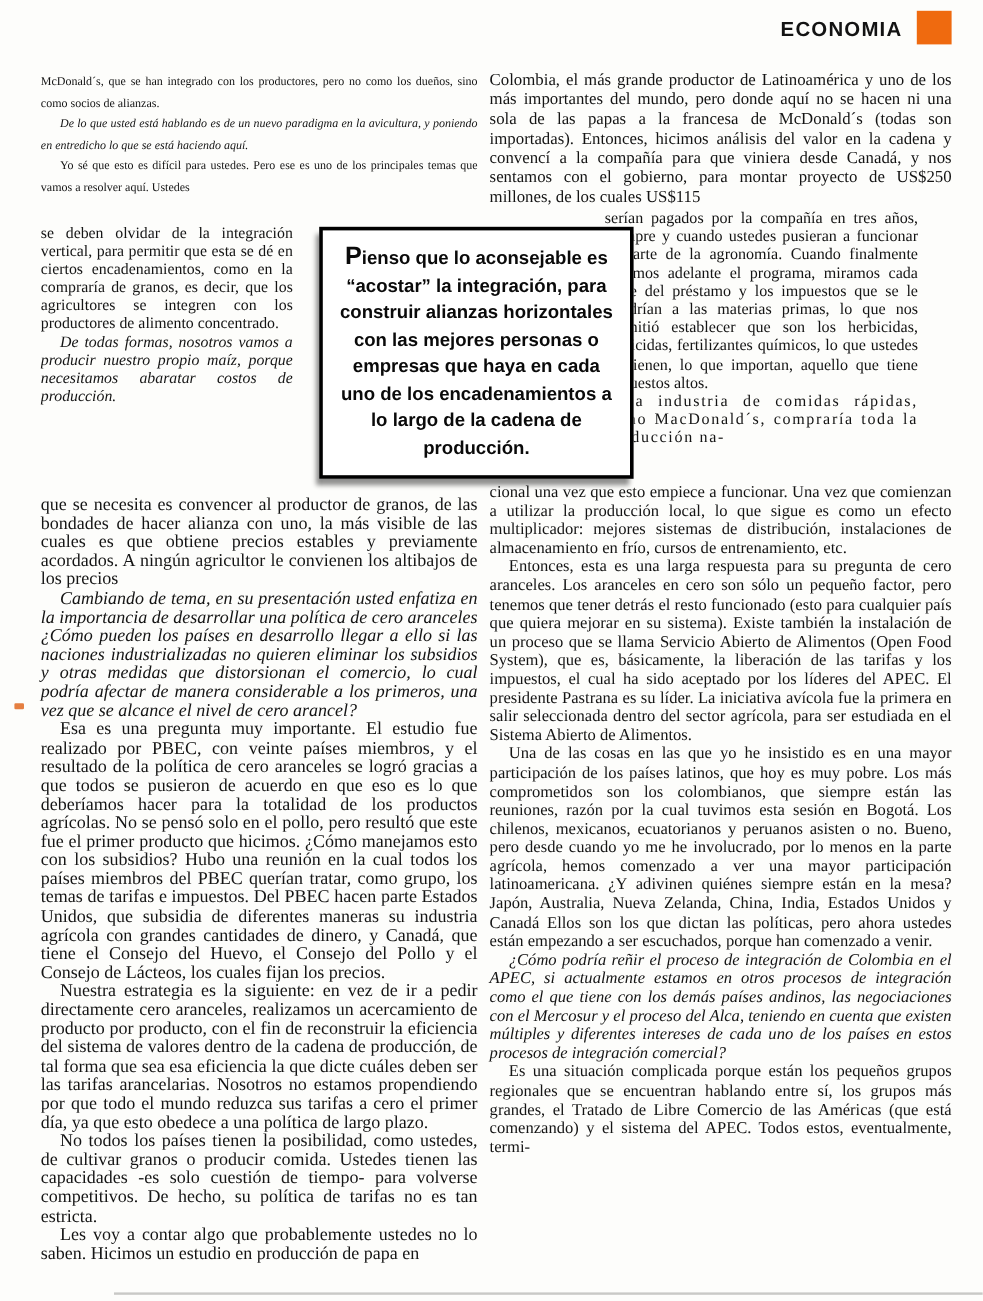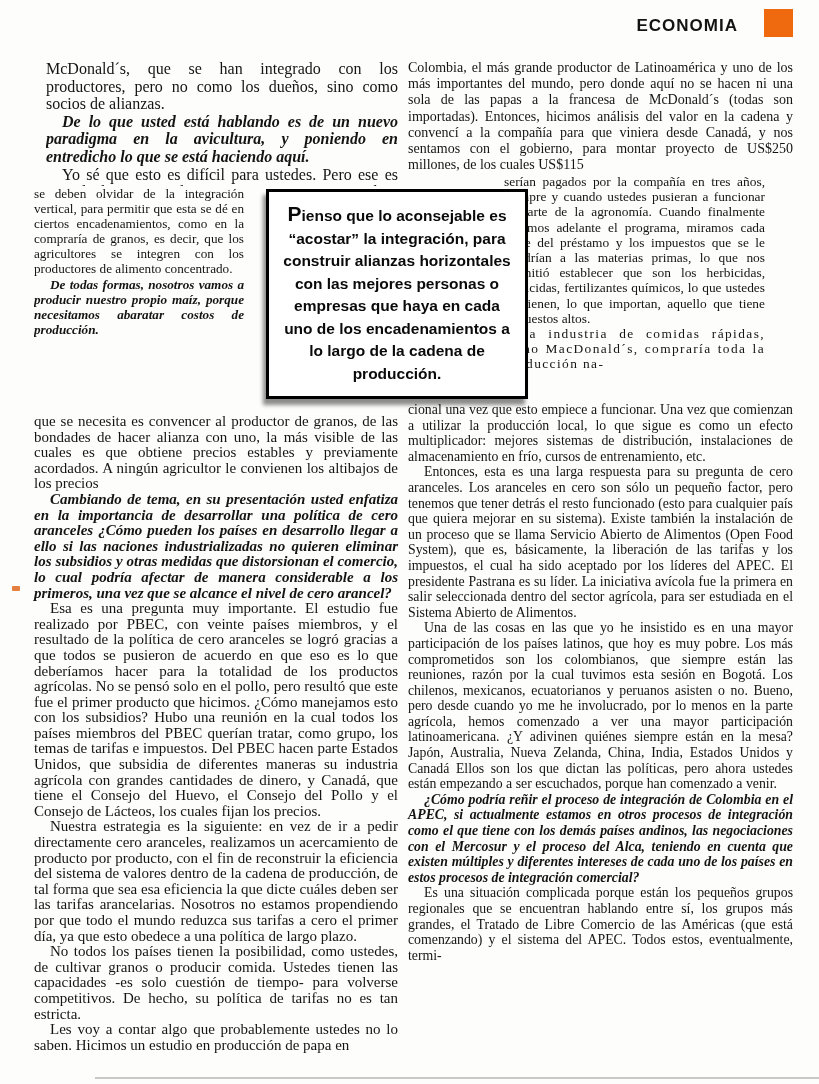--- a/index.html
+++ b/index.html
@@ -16,7 +16,7 @@
   
   .header{
     position:absolute;top:9px;right:26px;
-    display:flex;align-items:center;gap:26px;
+    display:flex;align-items:center;gap:12px;
   }
   .section-title{
     font-family:"Liberation Sans","DejaVu Sans",sans-serif;

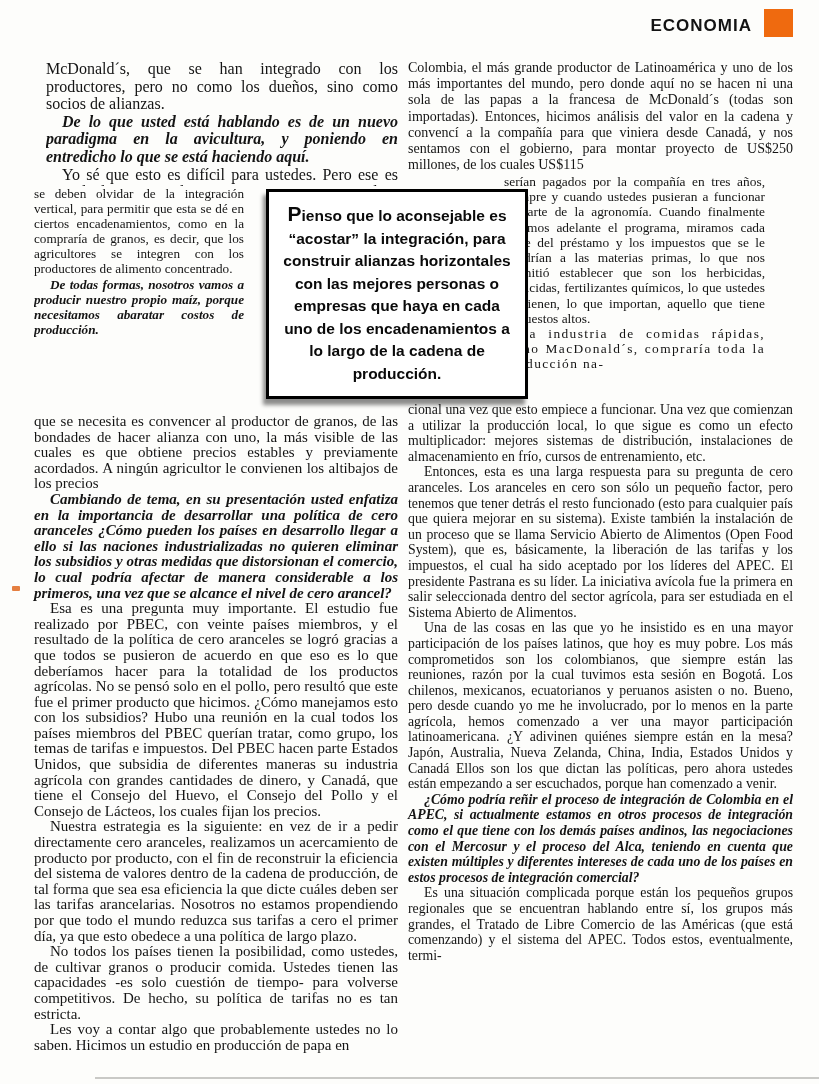--- a/index.html
+++ b/index.html
@@ -42,7 +42,7 @@
   .seg p{margin:0;}
   p.ind{text-indent:16px;}
   p.q{font-weight:bold;font-style:italic;}
-  .left-a{line-height:17.6px;height:126px;overflow:hidden;font-size:16px;margin-left:12px;}
+  .left-a{line-height:17.6px;height:126px;overflow:hidden;font-size:10px;}
   .left-b{width:210px;line-height:15.1px;height:228px;overflow:hidden;font-size:13.2px;}
   .left-c{line-height:15.6px;font-size:15px;}
   .right-a{line-height:16.2px;height:114px;overflow:hidden;font-size:14px;}

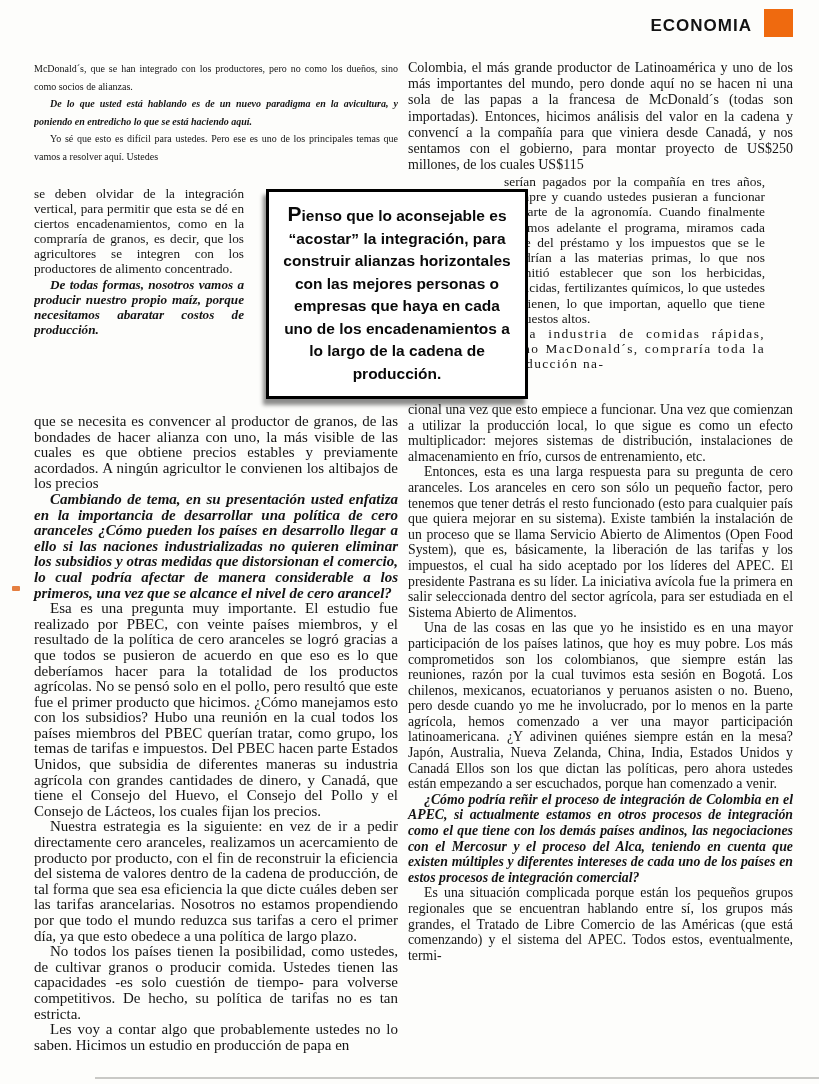--- a/index.html
+++ b/index.html
@@ -41,7 +41,7 @@
   .seg{text-align:justify;}
   .seg p{margin:0;}
   p.ind{text-indent:16px;}
-  p.q{font-weight:bold;font-style:italic;}
+  p.q{font-weight:normal;font-style:italic;}
   .left-a{line-height:17.6px;height:126px;overflow:hidden;font-size:10px;}
   .left-b{width:210px;line-height:15.1px;height:228px;overflow:hidden;font-size:13.2px;}
   .left-c{line-height:15.6px;font-size:15px;}

